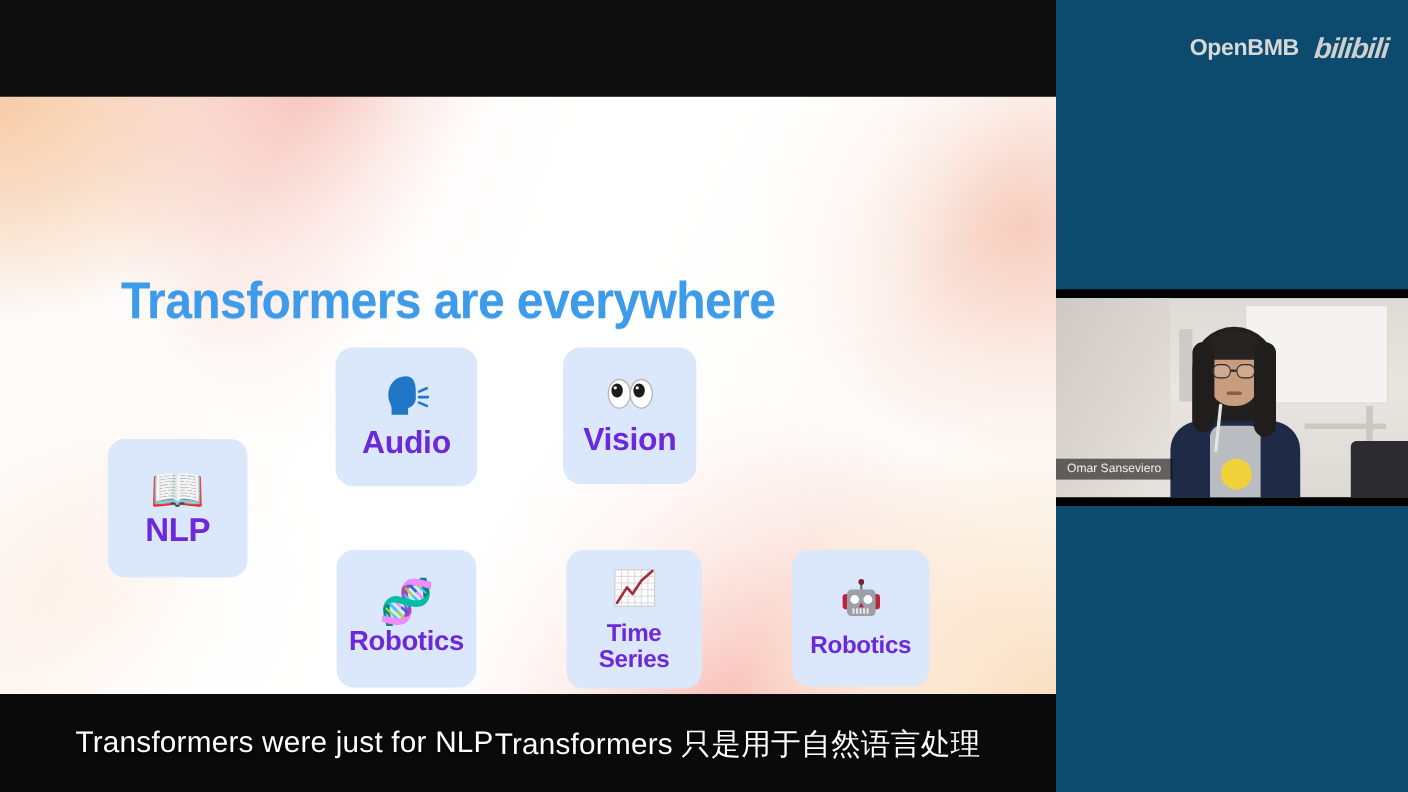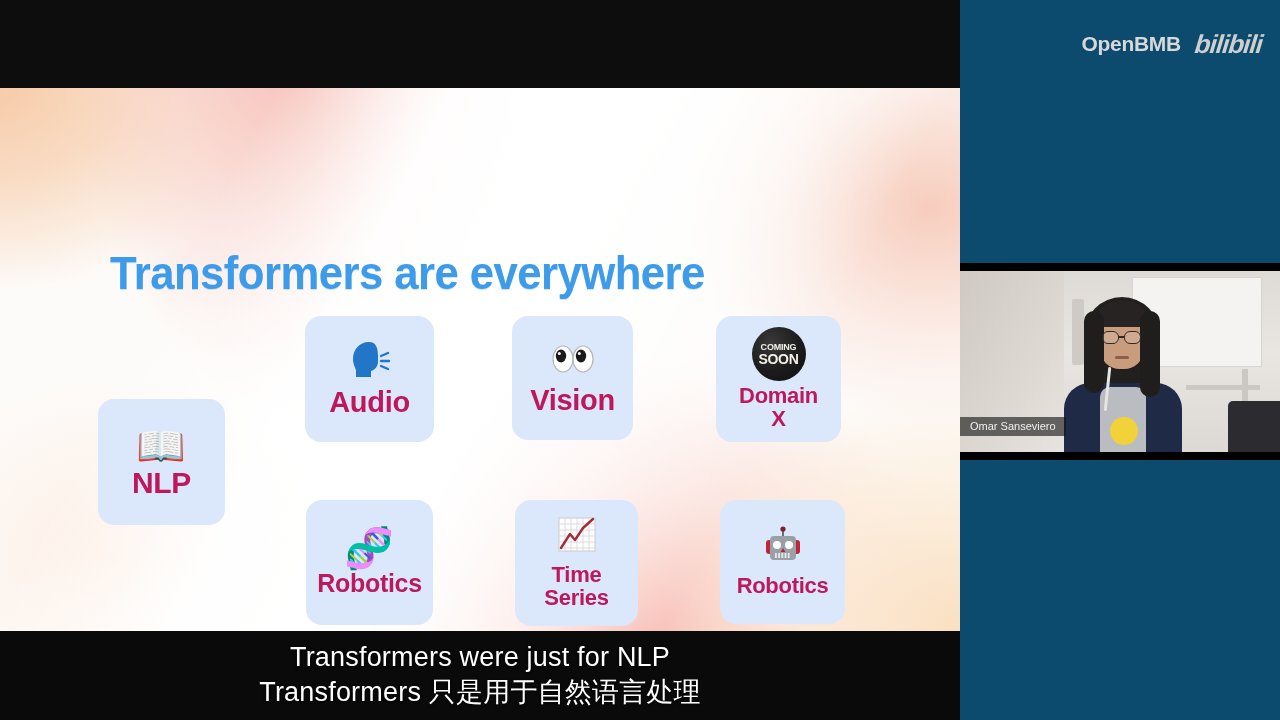--- a/index.html
+++ b/index.html
@@ -236,18 +236,6 @@
         <span class="lbl">Vision</span>
       </div>
 
-      <div class="card" id="card-domainx">
-        <span class="emoji">
-          <span class="coming-soon-badge">
-            <span class="cs1">COMING</span>
-            <span class="cs2">SOON</span>
-          </span>
-        </span>
-        <span class="lbl">
-          <span>Domain</span><br>
-          <span>X</span>
-        </span>
-      </div>
 
       <div class="card" id="card-biochem">
         <span class="emoji">🧬</span>

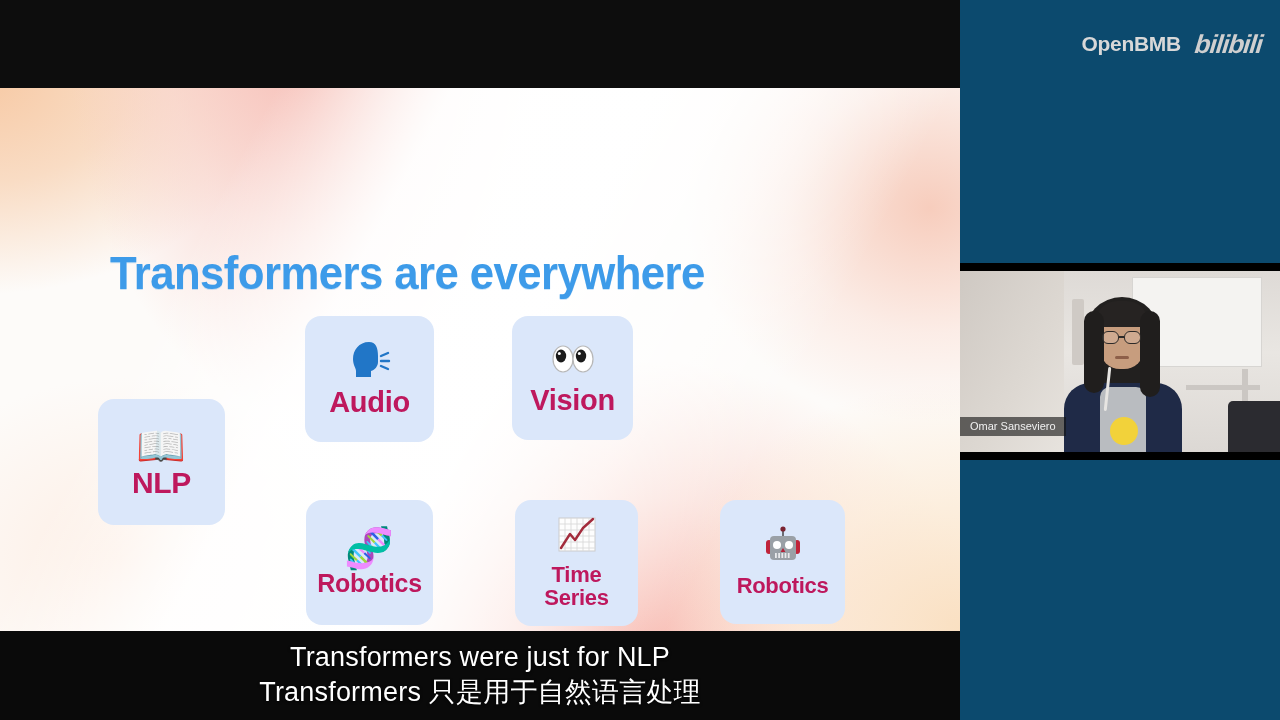--- a/index.html
+++ b/index.html
@@ -66,7 +66,7 @@
   }
   .card .emoji { line-height:1; display:block; }
   .card .lbl {
-    color:#be185d; font-weight:bold; text-align:center;
+    color:#6d28d9; font-weight:bold; text-align:center;
     line-height:1.03; letter-spacing:-0.3px;
   }
 

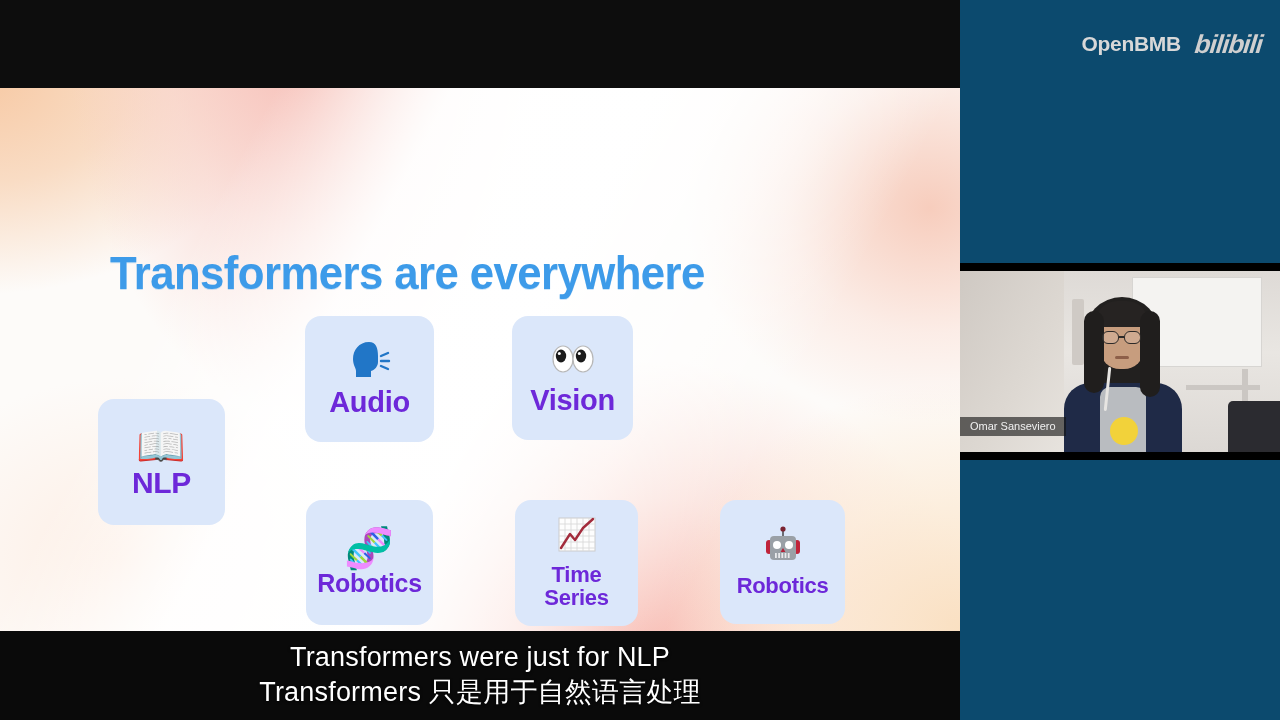--- a/index.html
+++ b/index.html
@@ -111,7 +111,7 @@
   
   #subtitles {
     position:absolute; left:0; top:631px; width:960px; height:89px;
-    display:flex; flex-direction:column; align-items:center; justify-content:center;
+    display:flex; flex-direction:row; align-items:center; justify-content:center;
     gap:1px;
   }
   #subtitles .sub-line {

